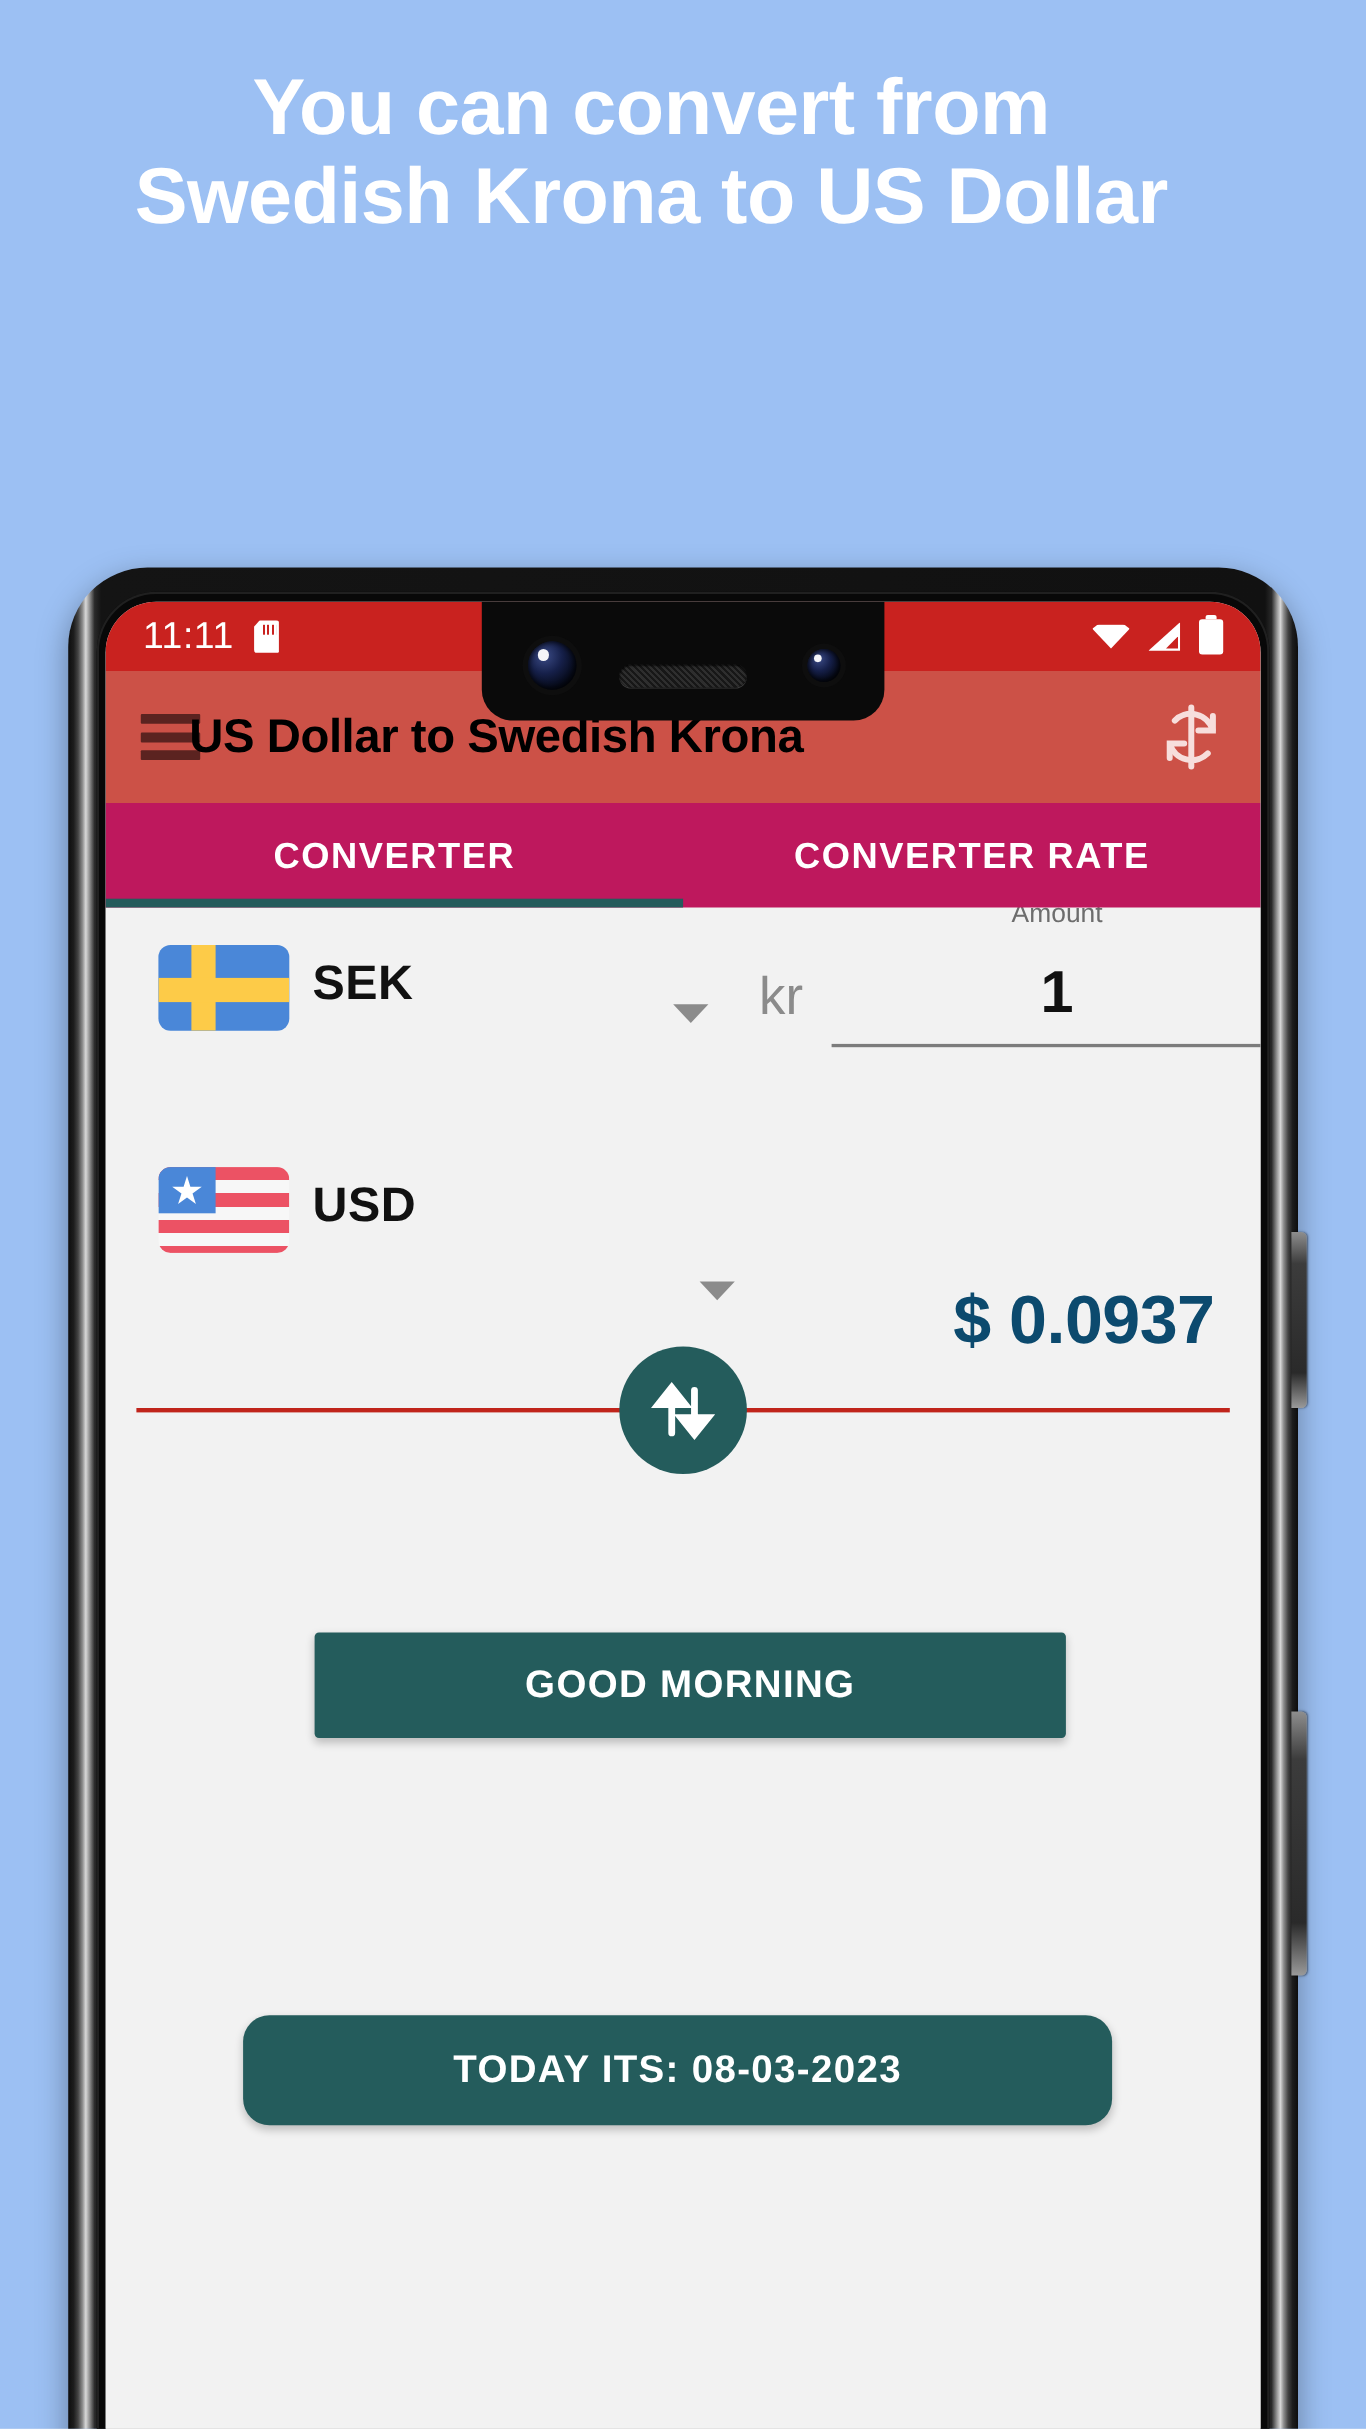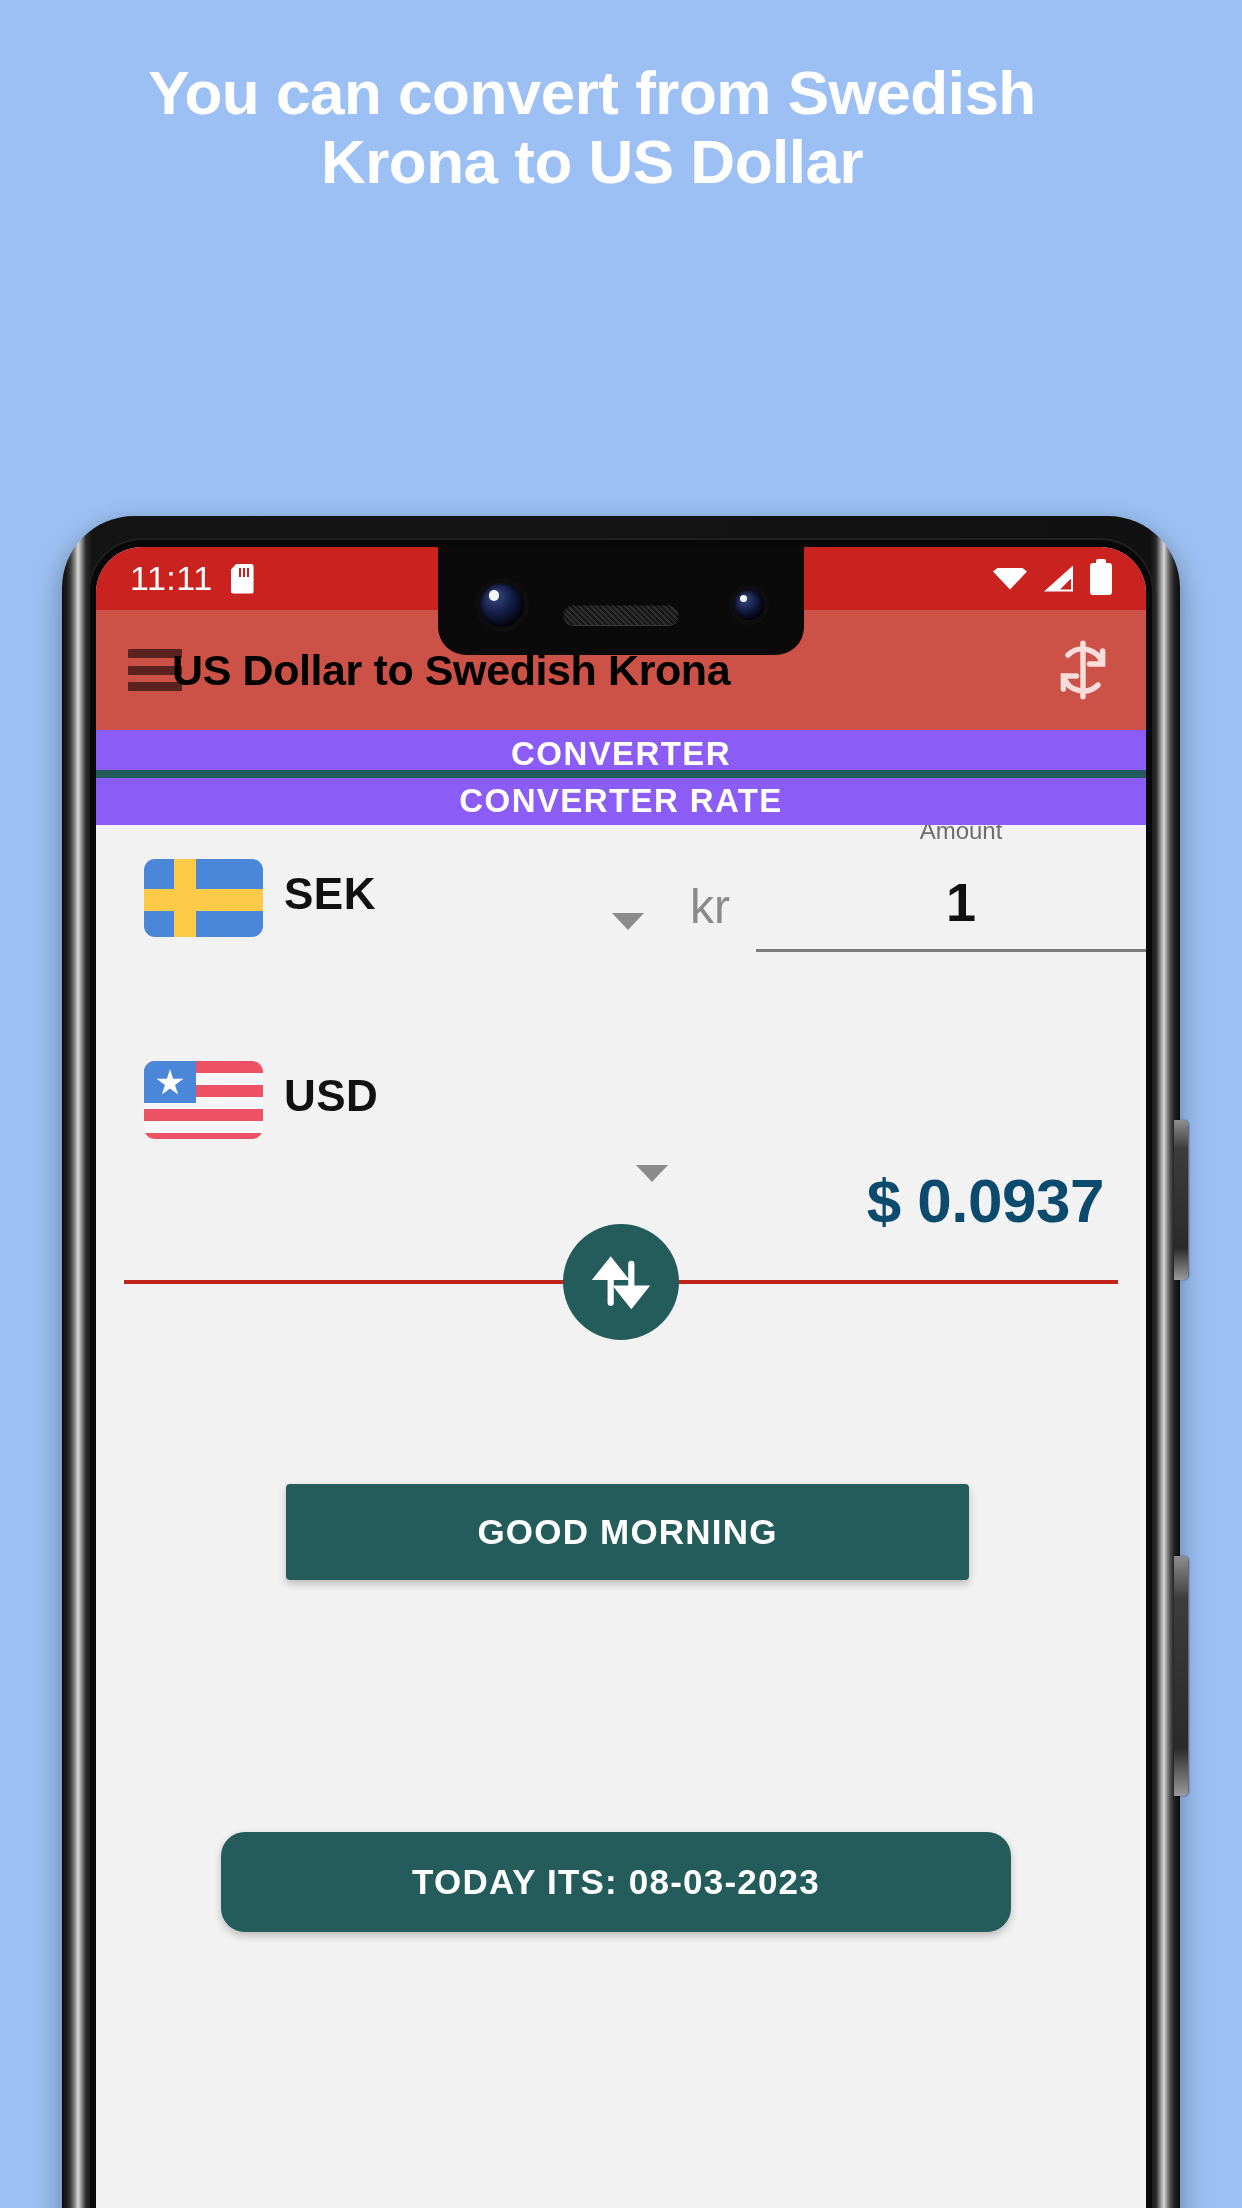--- a/index.html
+++ b/index.html
@@ -18,7 +18,7 @@
     width:1184px;
     text-align:center;
     color:#ffffff;
-    font-size:62px;
+    font-size:72px;
     line-height:1.12;
     font-weight:bold;
     letter-spacing:-0.5px;

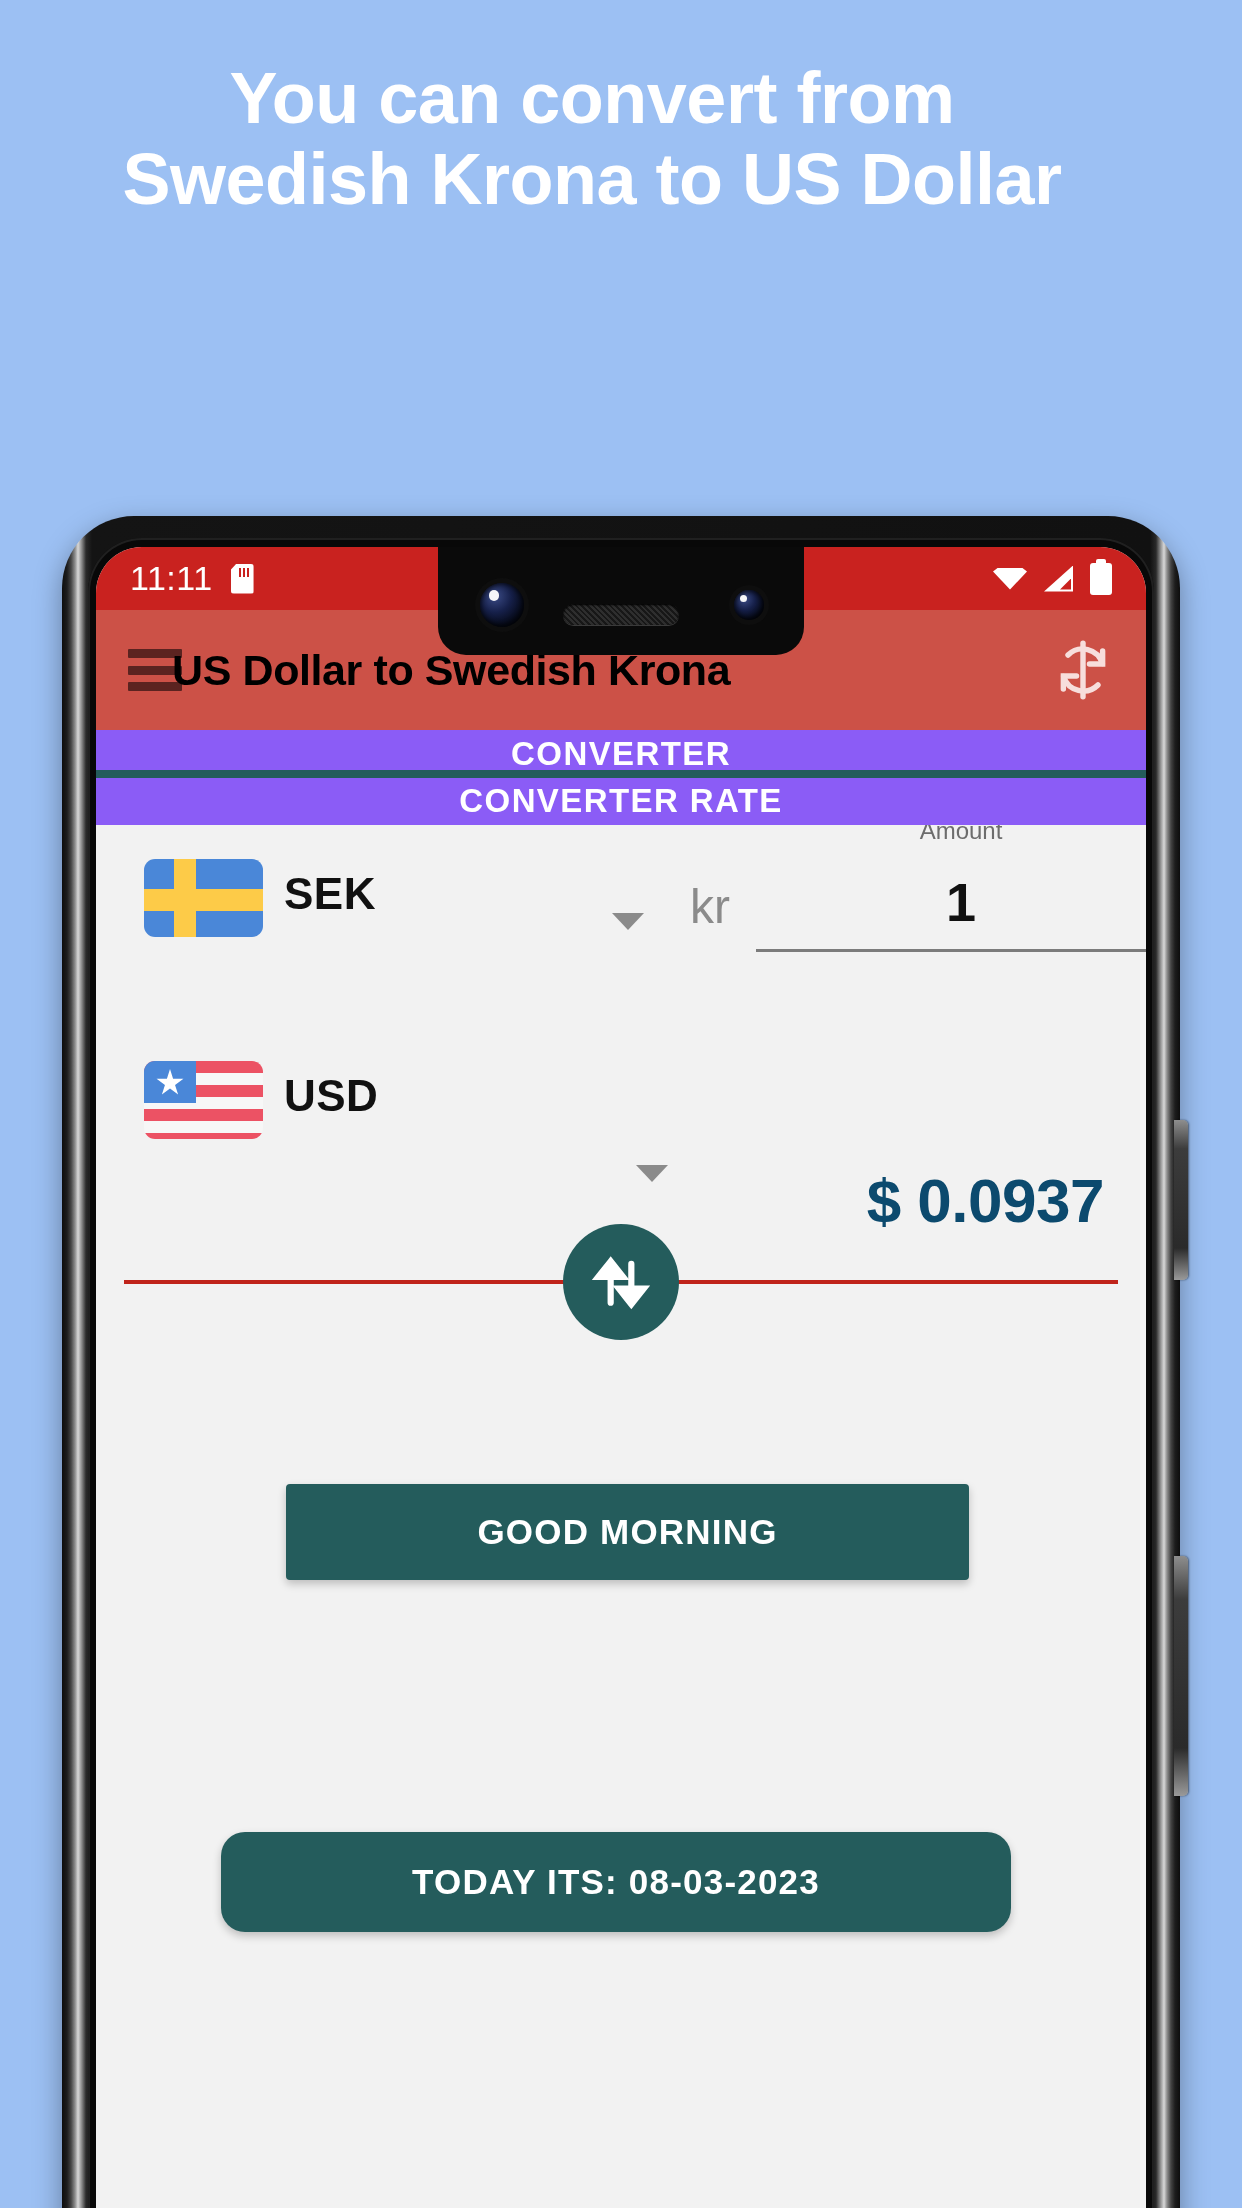--- a/index.html
+++ b/index.html
@@ -157,7 +157,7 @@
   
   #tab-bar{
     position:absolute; left:0; top:183px; width:100%; height:95px;
-    background:#8b5cf6; display:flex; z-index:3;flex-direction:column;
+    background:#be185d; display:flex; z-index:3;
   }
   .tab{
     flex:1; display:flex; align-items:center; justify-content:center;

